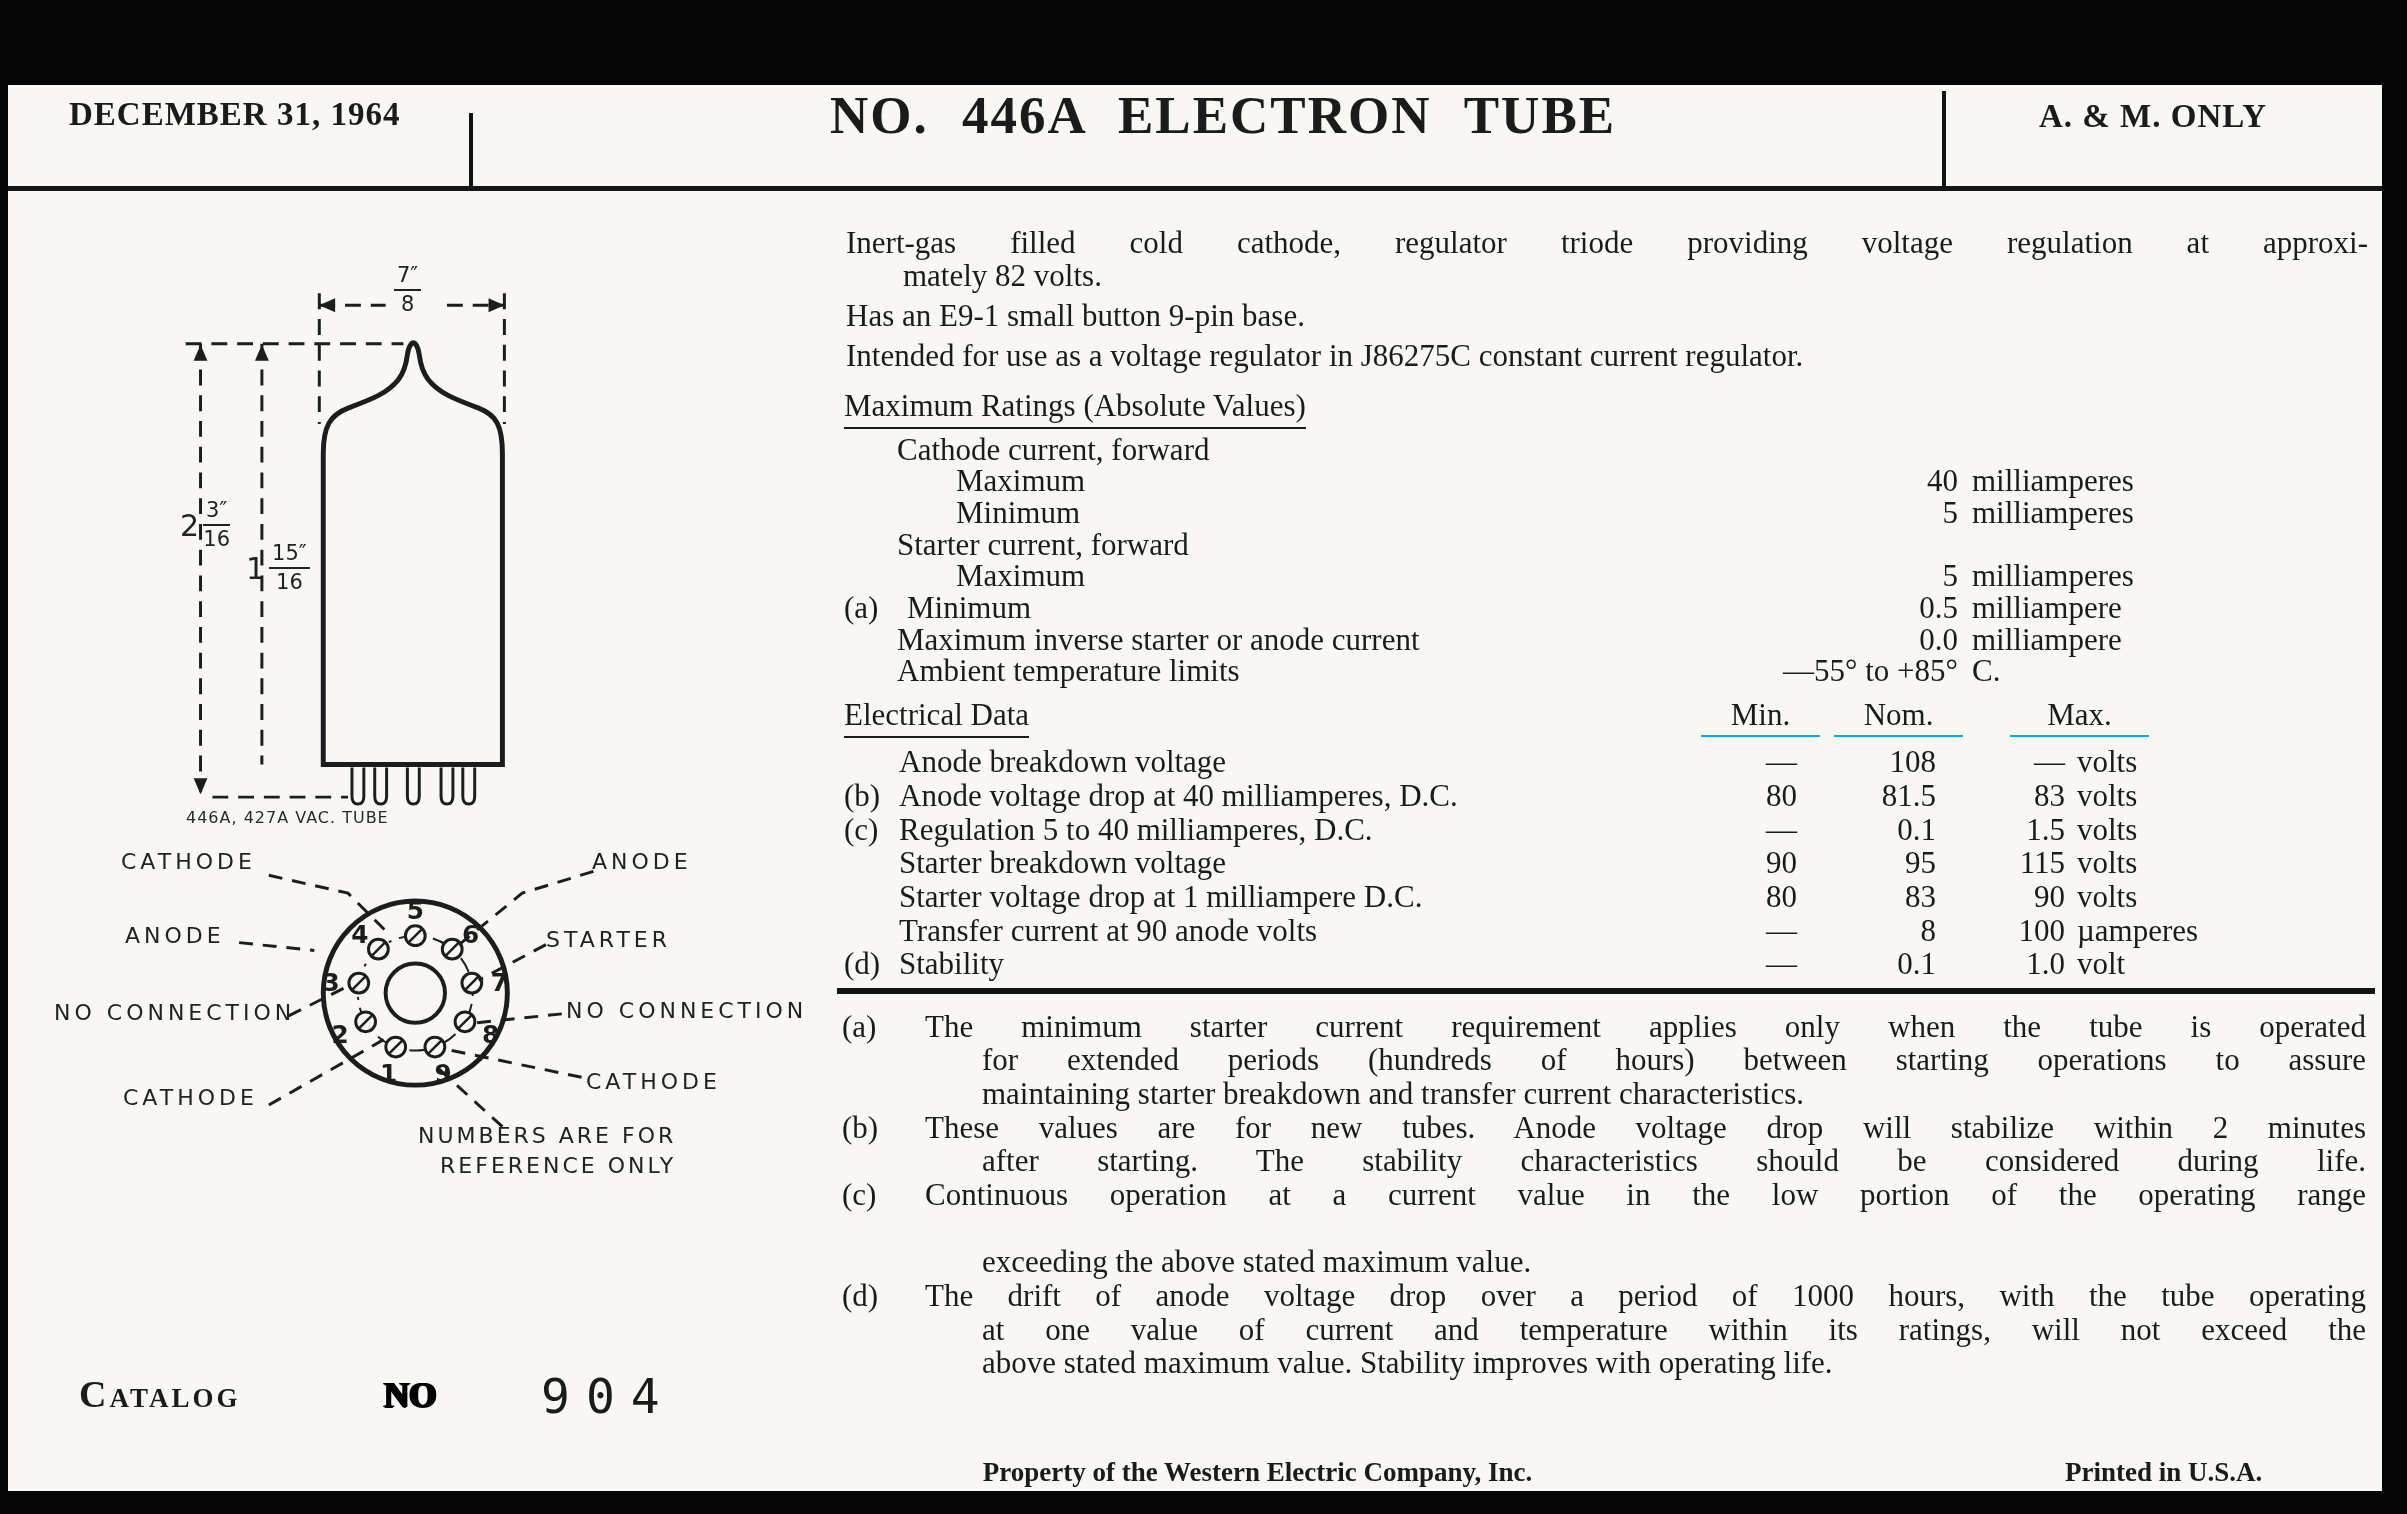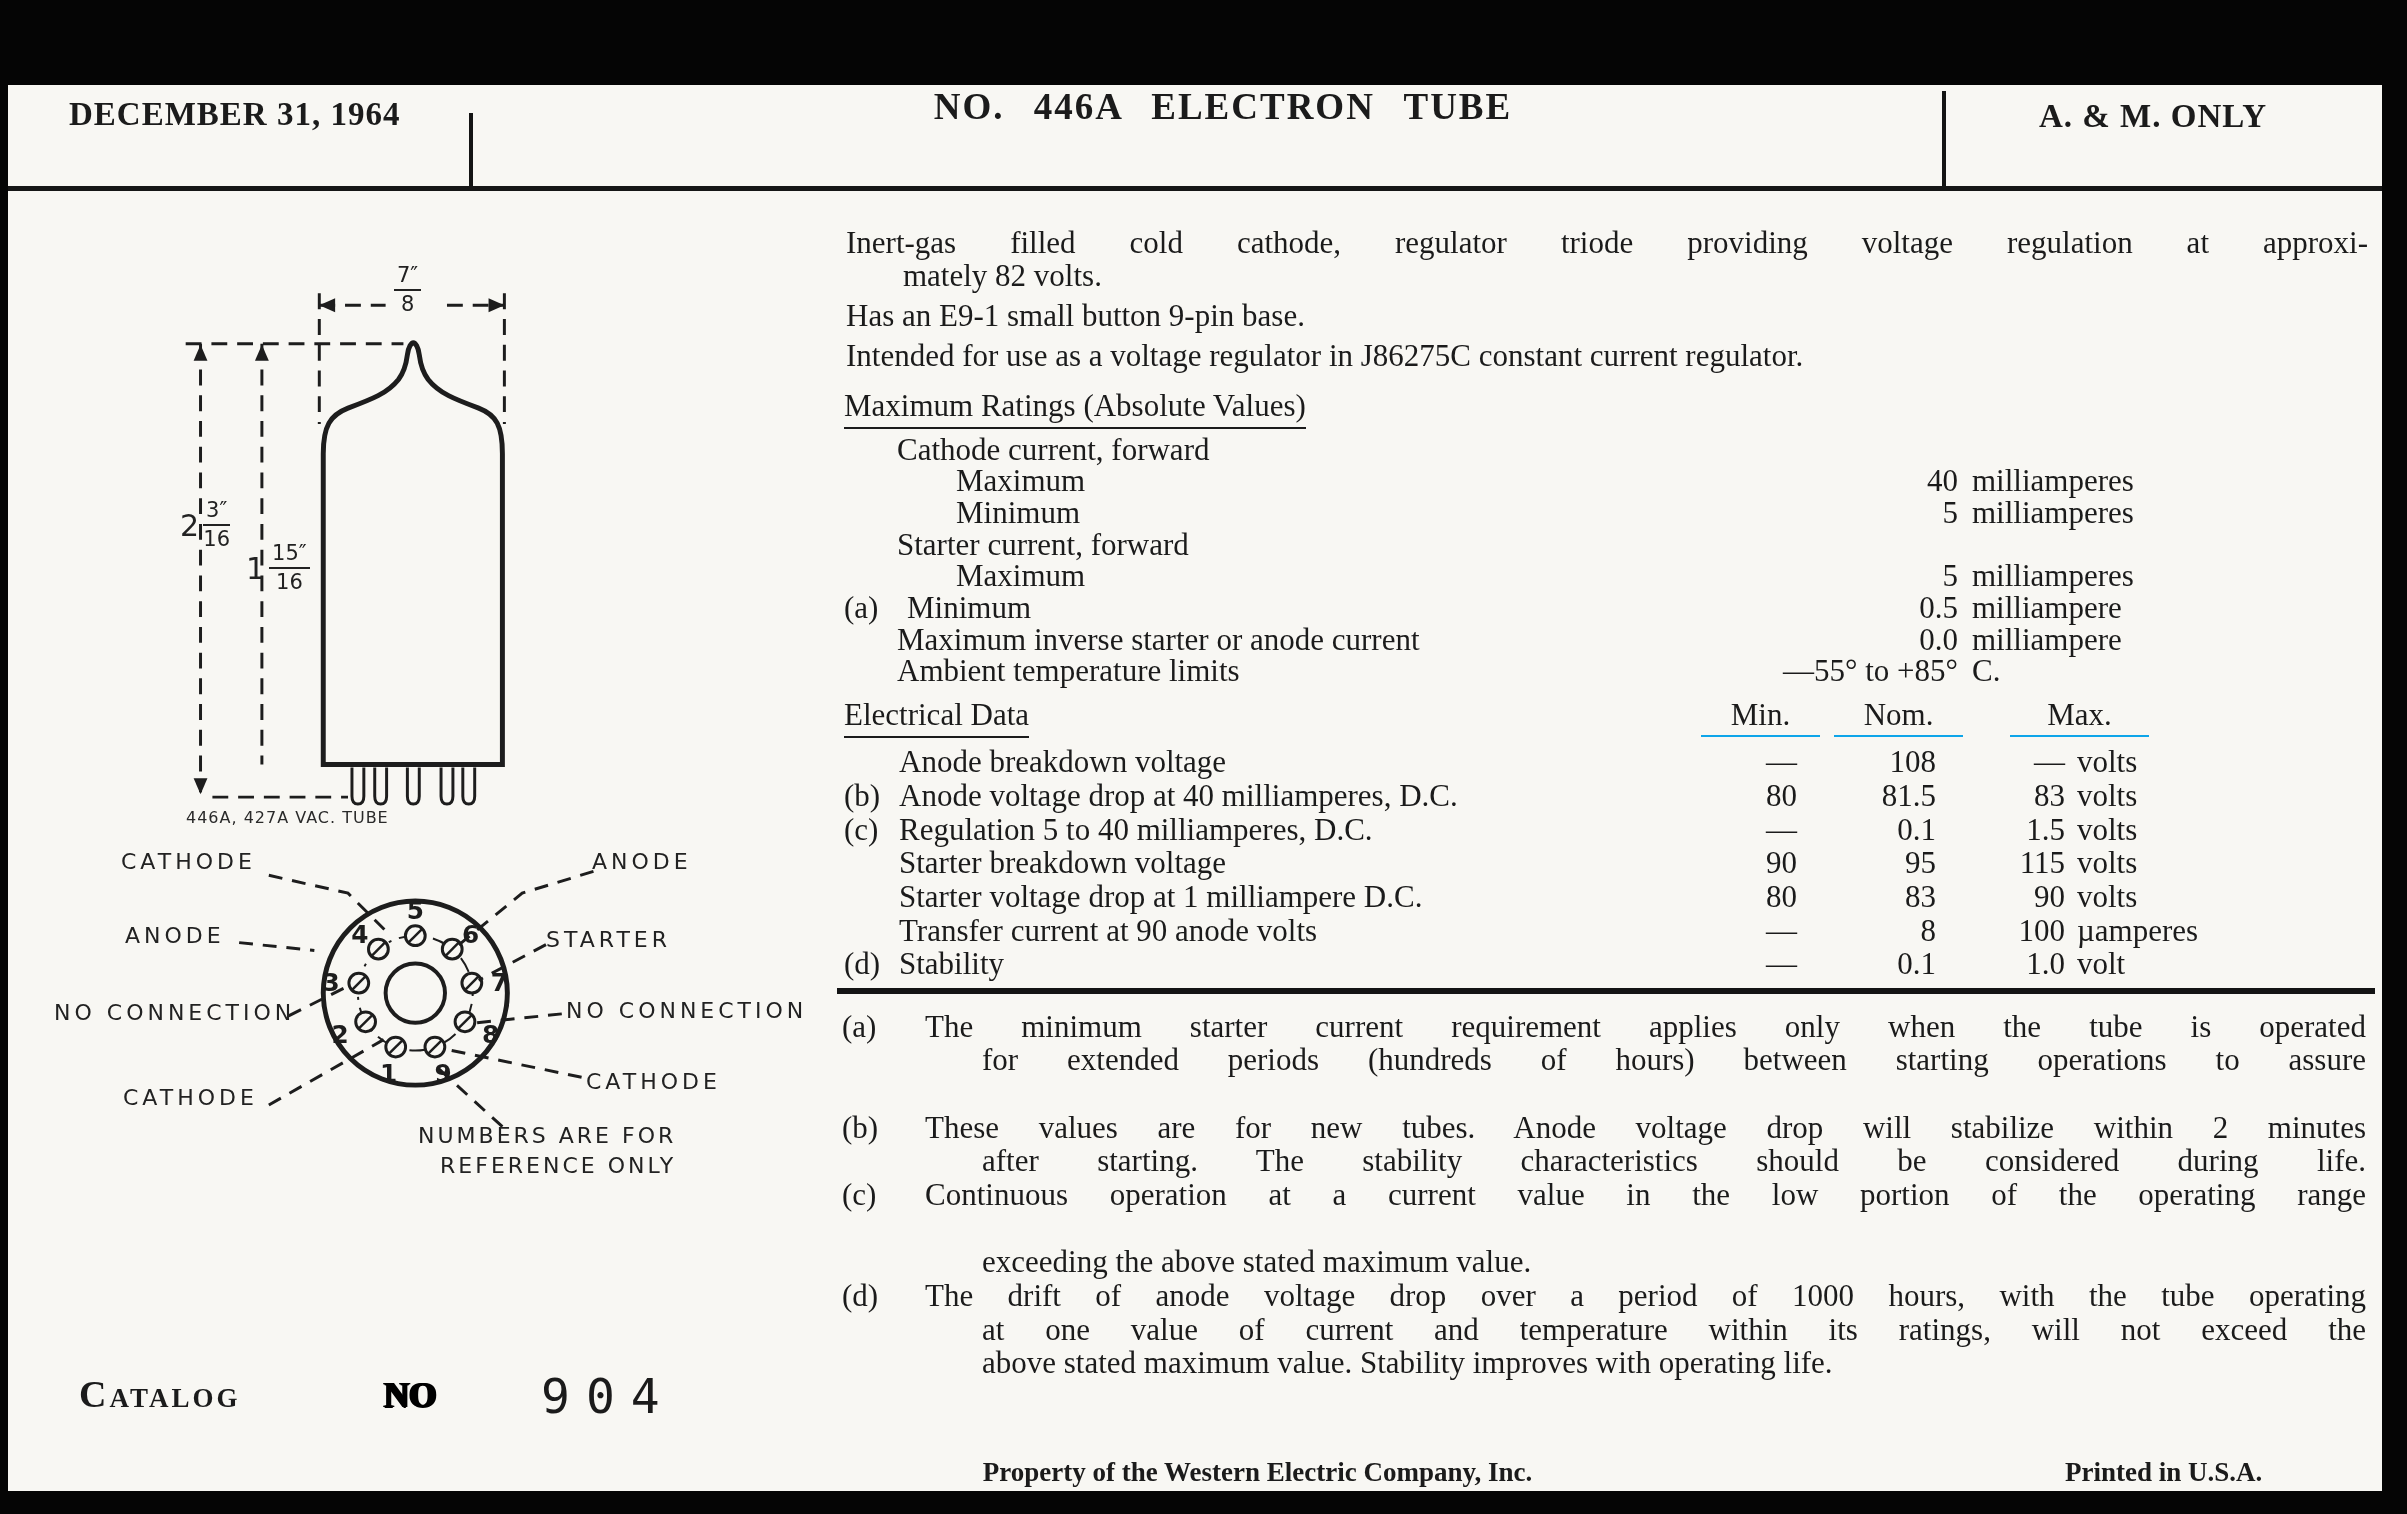--- a/index.html
+++ b/index.html
@@ -9,7 +9,7 @@
   .paper{left:8px;top:85px;width:2374px;height:1406px;background:#f8f7f3;}
   
   .hdr-date{left:69px;top:96px;font-size:33px;font-weight:bold;letter-spacing:1px;}
-  .hdr-title{left:604px;top:85px;width:1238px;text-align:center;font-size:37px;font-weight:bold;
+  .hdr-title{left:604px;top:85px;width:1238px;text-align:center;font-size:53px;font-weight:bold;
              letter-spacing:2px;word-spacing:18px;}
   .hdr-aud{left:2039px;top:98px;font-size:33px;font-weight:bold;letter-spacing:1px;}
   .vline{width:4px;background:#141414;}

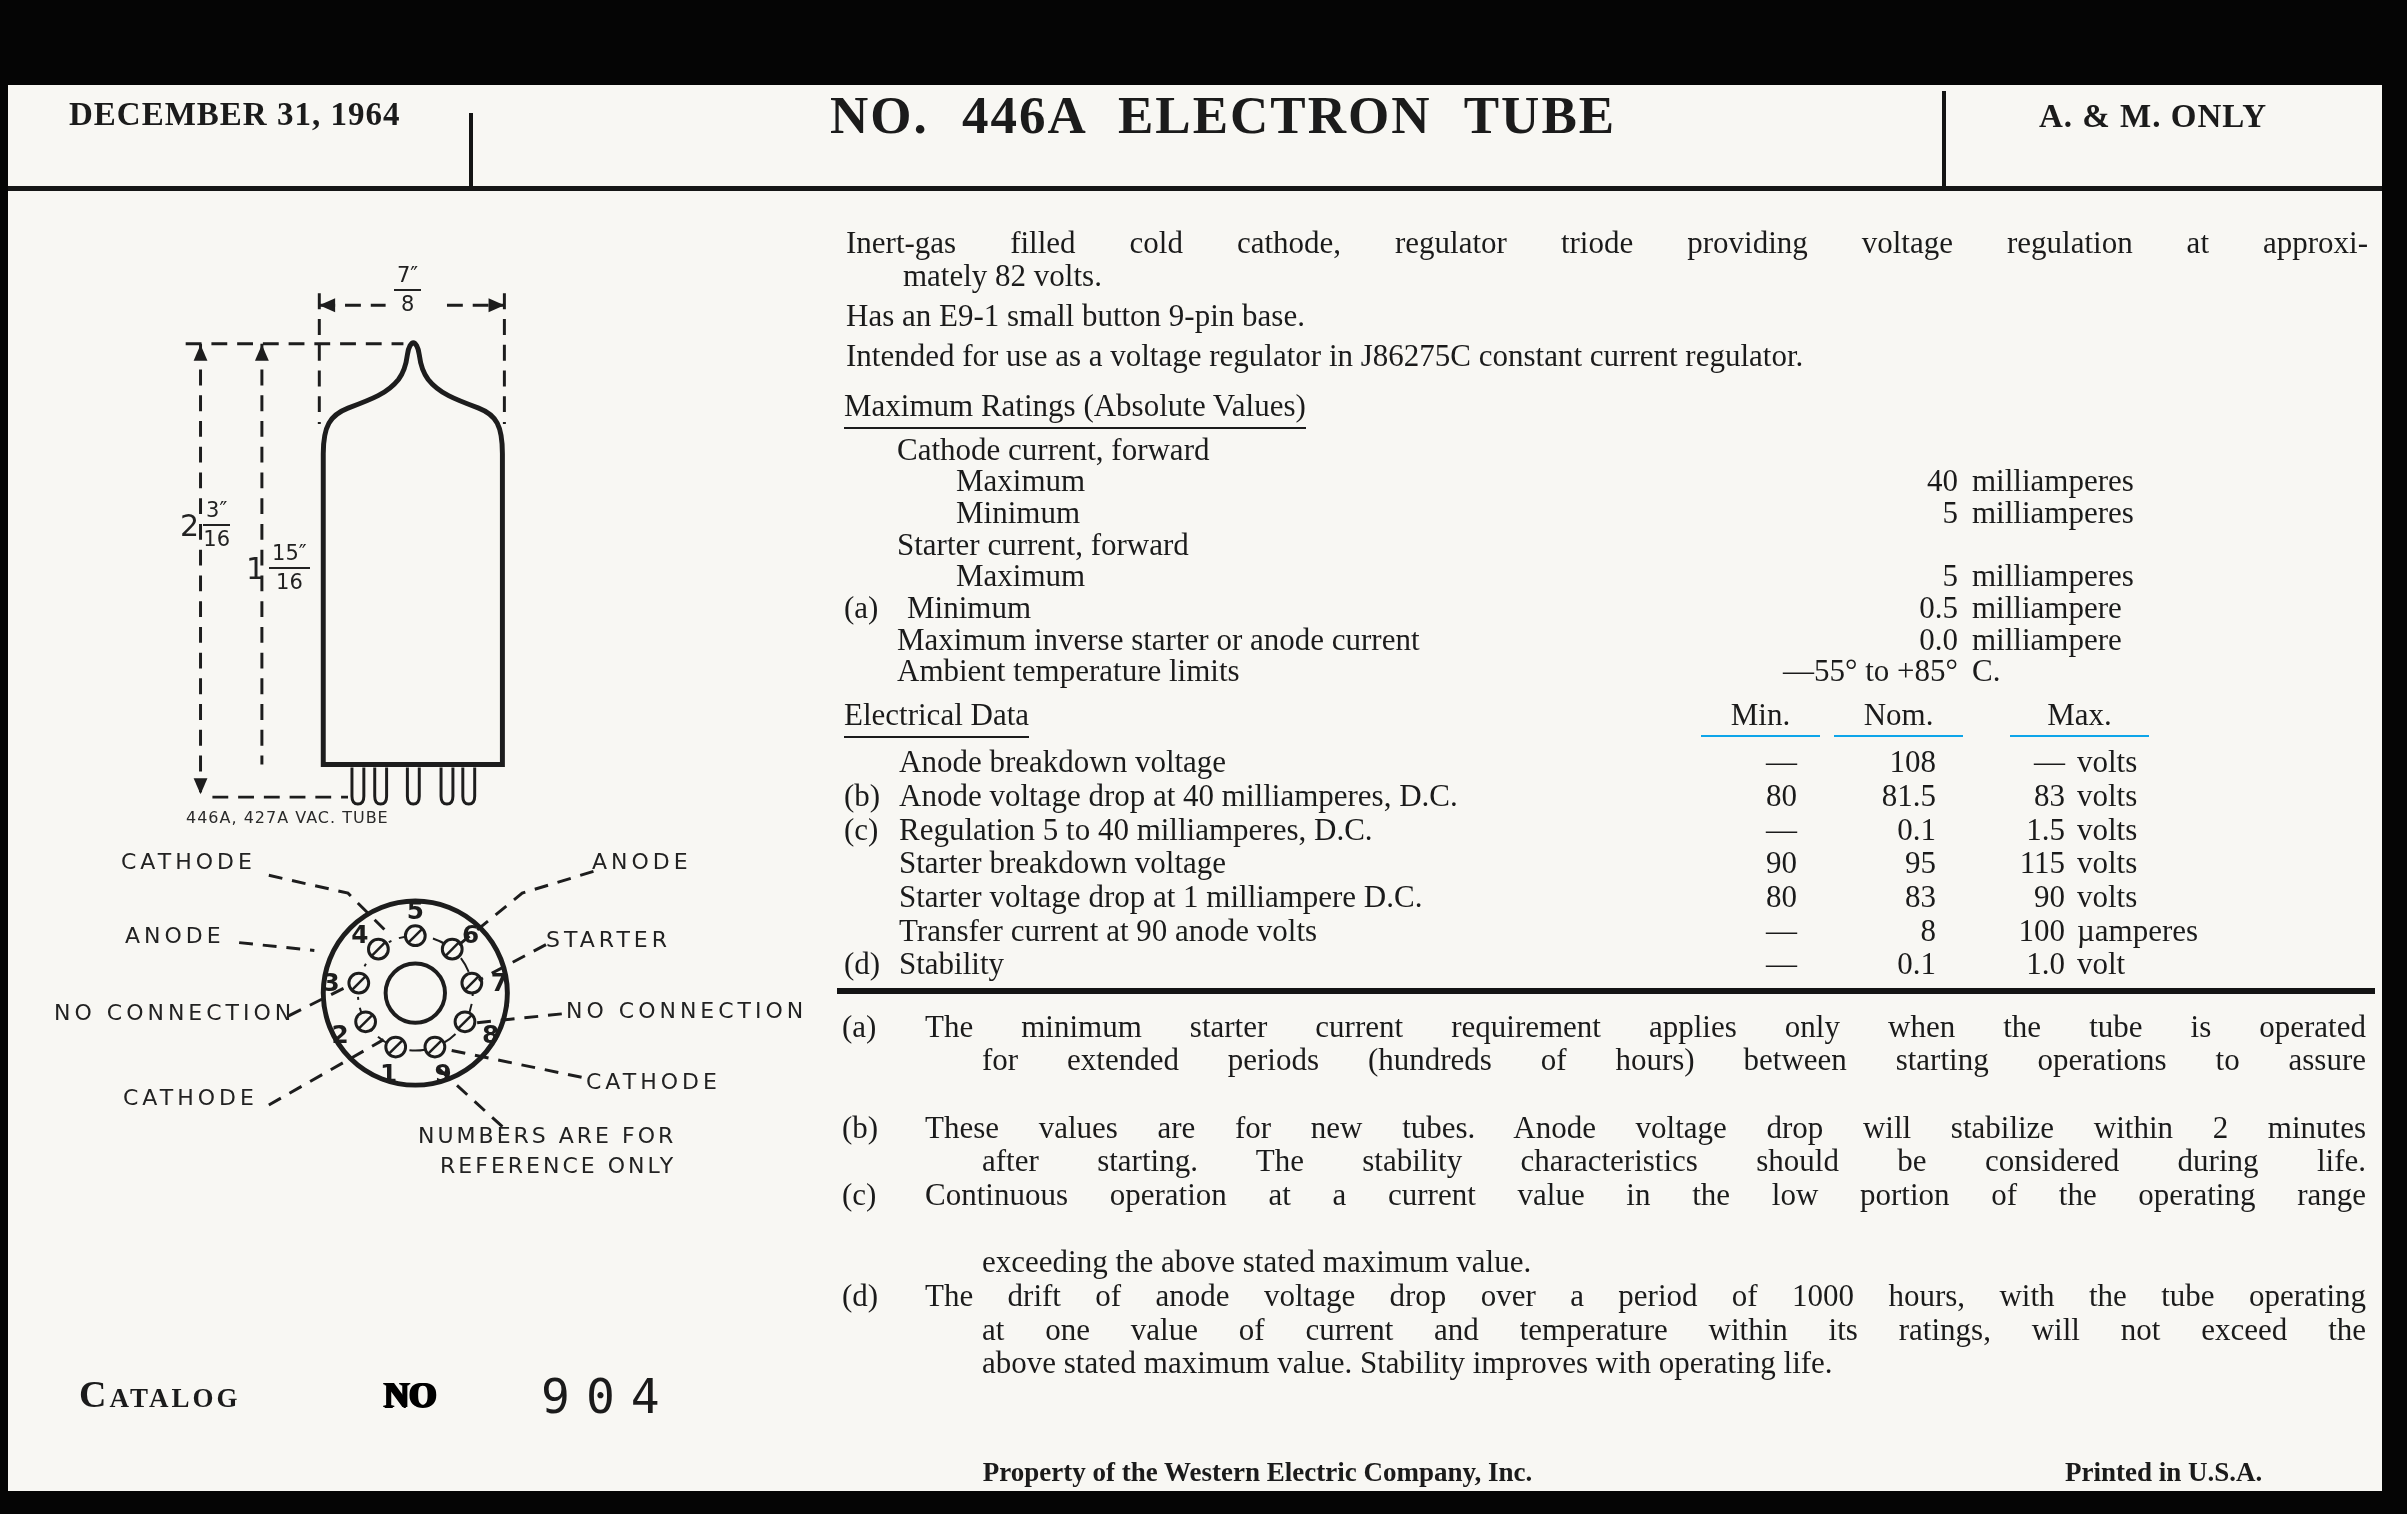--- a/index.html
+++ b/index.html
@@ -275,6 +275,7 @@
   <div class="abs bt fn-tag" style="left:842px;top:1010px;">(a)</div>
   <div class="abs bt just fl1" style="top:1010px;">The minimum starter current requirement applies only when the tube is operated</div>
   <div class="abs bt just flc" style="top:1043px;">for extended periods (hundreds of hours) between starting operations to assure</div>
+  <div class="abs bt flc" style="top:1077px;">maintaining starter breakdown and transfer current characteristics.</div>
 
   <div class="abs bt fn-tag" style="left:842px;top:1111px;">(b)</div>
   <div class="abs bt just fl1" style="top:1111px;">These values are for new tubes.  Anode voltage drop will stabilize within 2 minutes</div>

